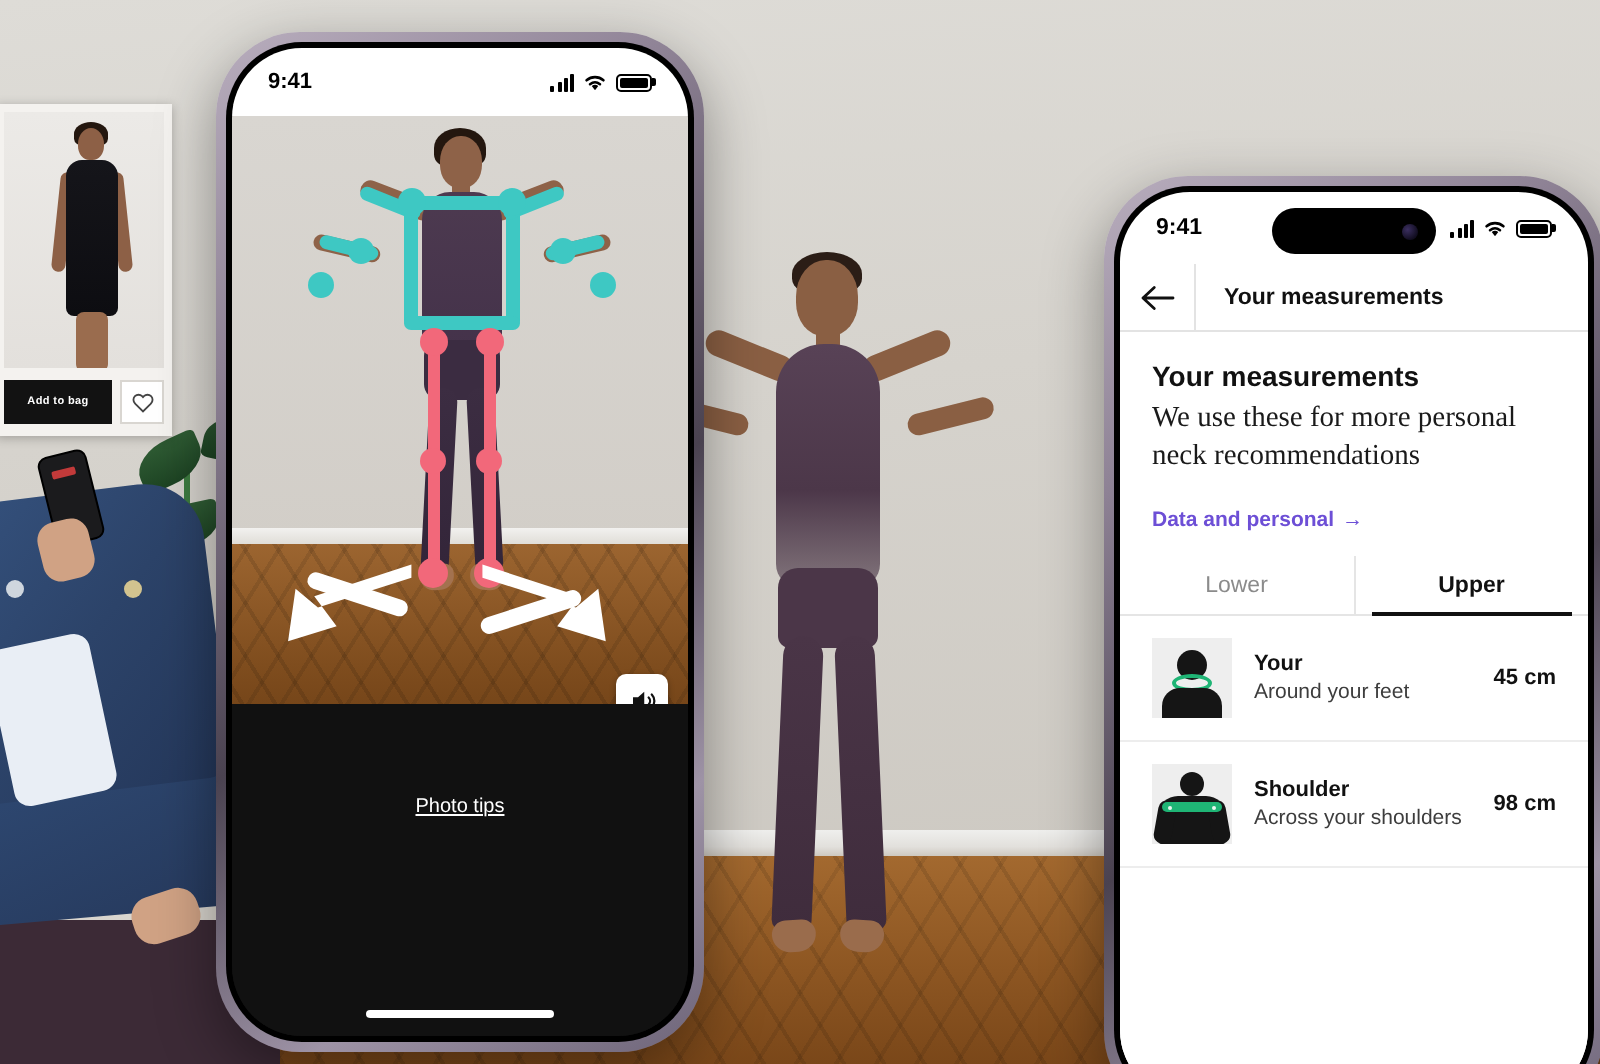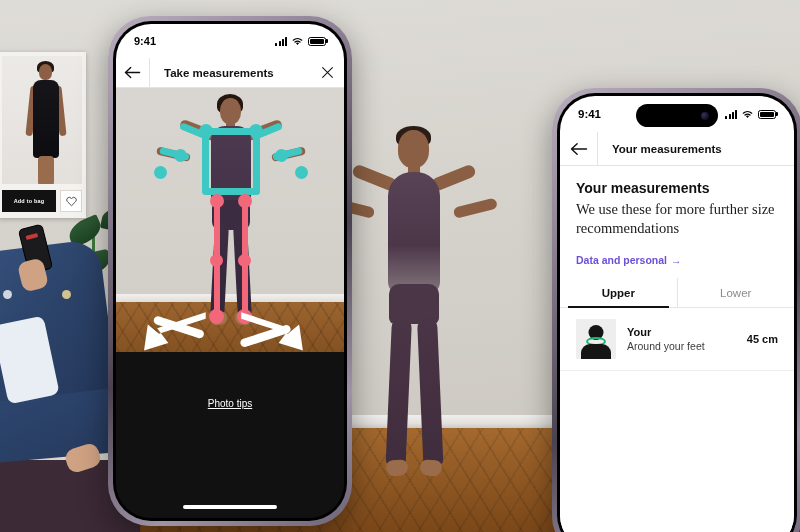--- a/index.html
+++ b/index.html
@@ -378,19 +378,6 @@
           </span>
         </div>
 
-        <div class="navbar">
-          <div class="nav-back">
-            <svg width="17" height="13" viewBox="0 0 24 18">
-              <path d="M9.5 2L2 9l7.5 7M2 9h20" stroke="#111" stroke-width="1.9" fill="none" stroke-linecap="round" stroke-linejoin="round"></path>
-            </svg>
-          </div>
-          <div class="nav-title">Take measurements</div>
-          <div class="nav-close">
-            <svg width="13" height="13" viewBox="0 0 24 24">
-              <path d="M3 3l18 18M21 3L3 21" stroke="#111" stroke-width="1.9" stroke-linecap="round"></path>
-            </svg>
-          </div>
-        </div>
 
         <div class="camera-view">
           <div class="cv-baseboard"></div>

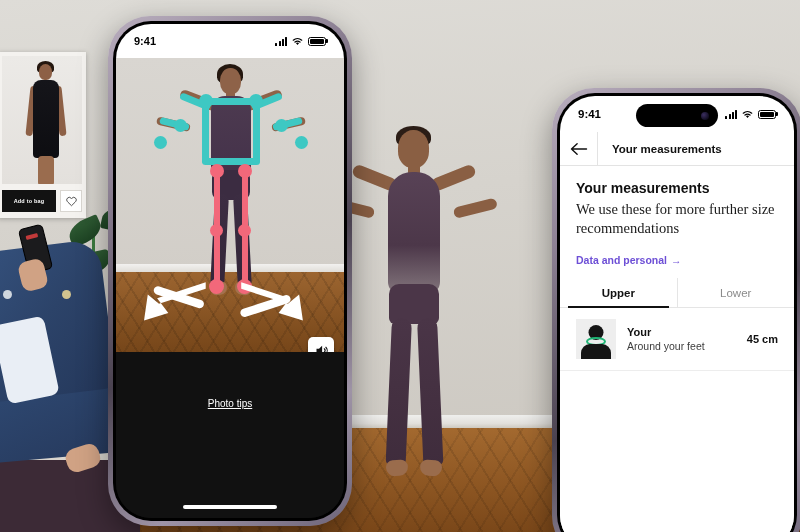--- a/index.html
+++ b/index.html
@@ -495,7 +495,7 @@
         <div class="m-body">
           <div class="m-intro">
             <div class="m-h1">Your measurements</div>
-            <div class="m-sub">We use these for more further size recommendations</div>
+            <div class="m-sub">We use these for more personal neck recommendations</div>
             <div class="m-consent">
               <span>Data and personal</span>
               <span>→</span>

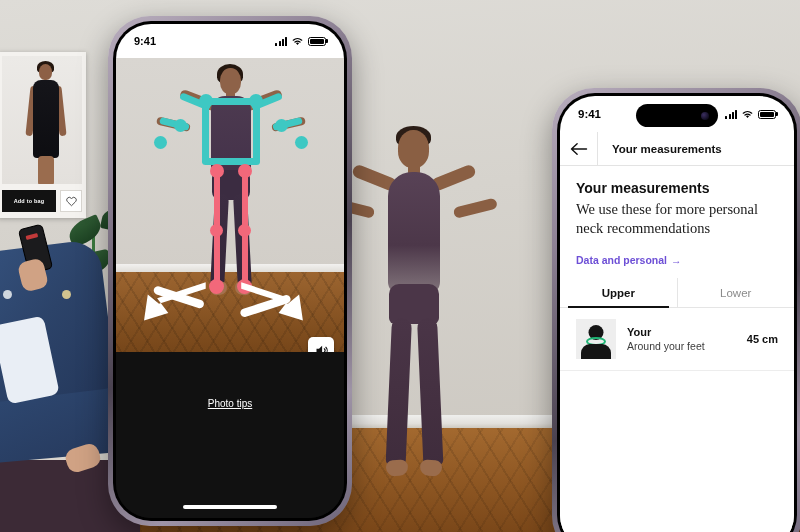--- a/index.html
+++ b/index.html
@@ -503,8 +503,8 @@
           </div>
 
           <div class="tabs">
+            <div class="tab">Lower</div>
             <div class="tab active">Upper</div>
-            <div class="tab">Lower</div>
           </div>
 
           <div class="m-row">

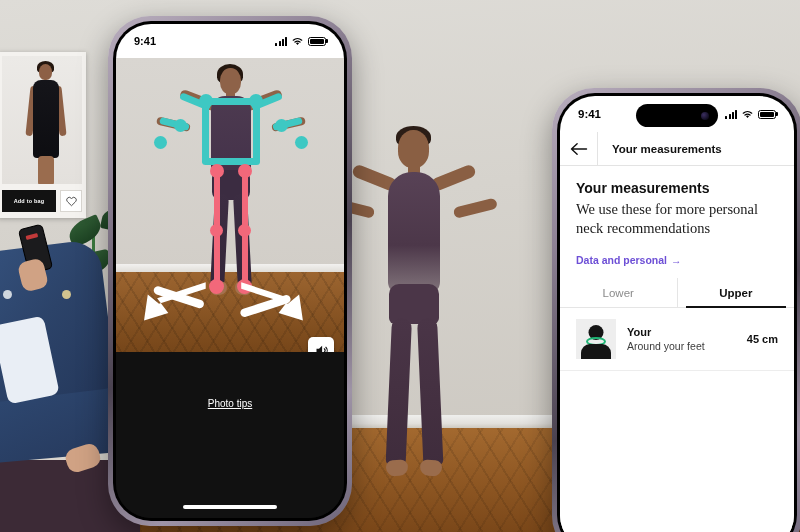--- a/index.html
+++ b/index.html
@@ -522,6 +522,23 @@
           </div>
 
 
+          <div class="m-row">
+            <div class="m-thumb">
+              <span class="th-head" style="top:4px; width:12px; height:12px;"></span>
+              <span class="th-shoulders" style="top:16px; width:34px; height:24px;
+                    border-radius:10px 10px 2px 2px;"></span>
+              <span class="th-shoulders" style="top:18px; left:2px; transform:none; width:9px;
+                    height:22px; border-radius:5px; background:#151515; transform:rotate(10deg);"></span>
+              <span class="th-shoulders" style="top:18px; left:29px; transform:none; width:9px;
+                    height:22px; border-radius:5px; background:#151515; transform:rotate(-10deg);"></span>
+              <span class="th-band" style="top:19px; width:30px; height:5px;"></span>
+            </div>
+            <div class="m-texts">
+              <div class="m-name">Shoulder</div>
+              <div class="m-desc">Across your shoulders</div>
+            </div>
+            <div class="m-val">98 cm</div>
+          </div>
         </div>
 
       </div>

